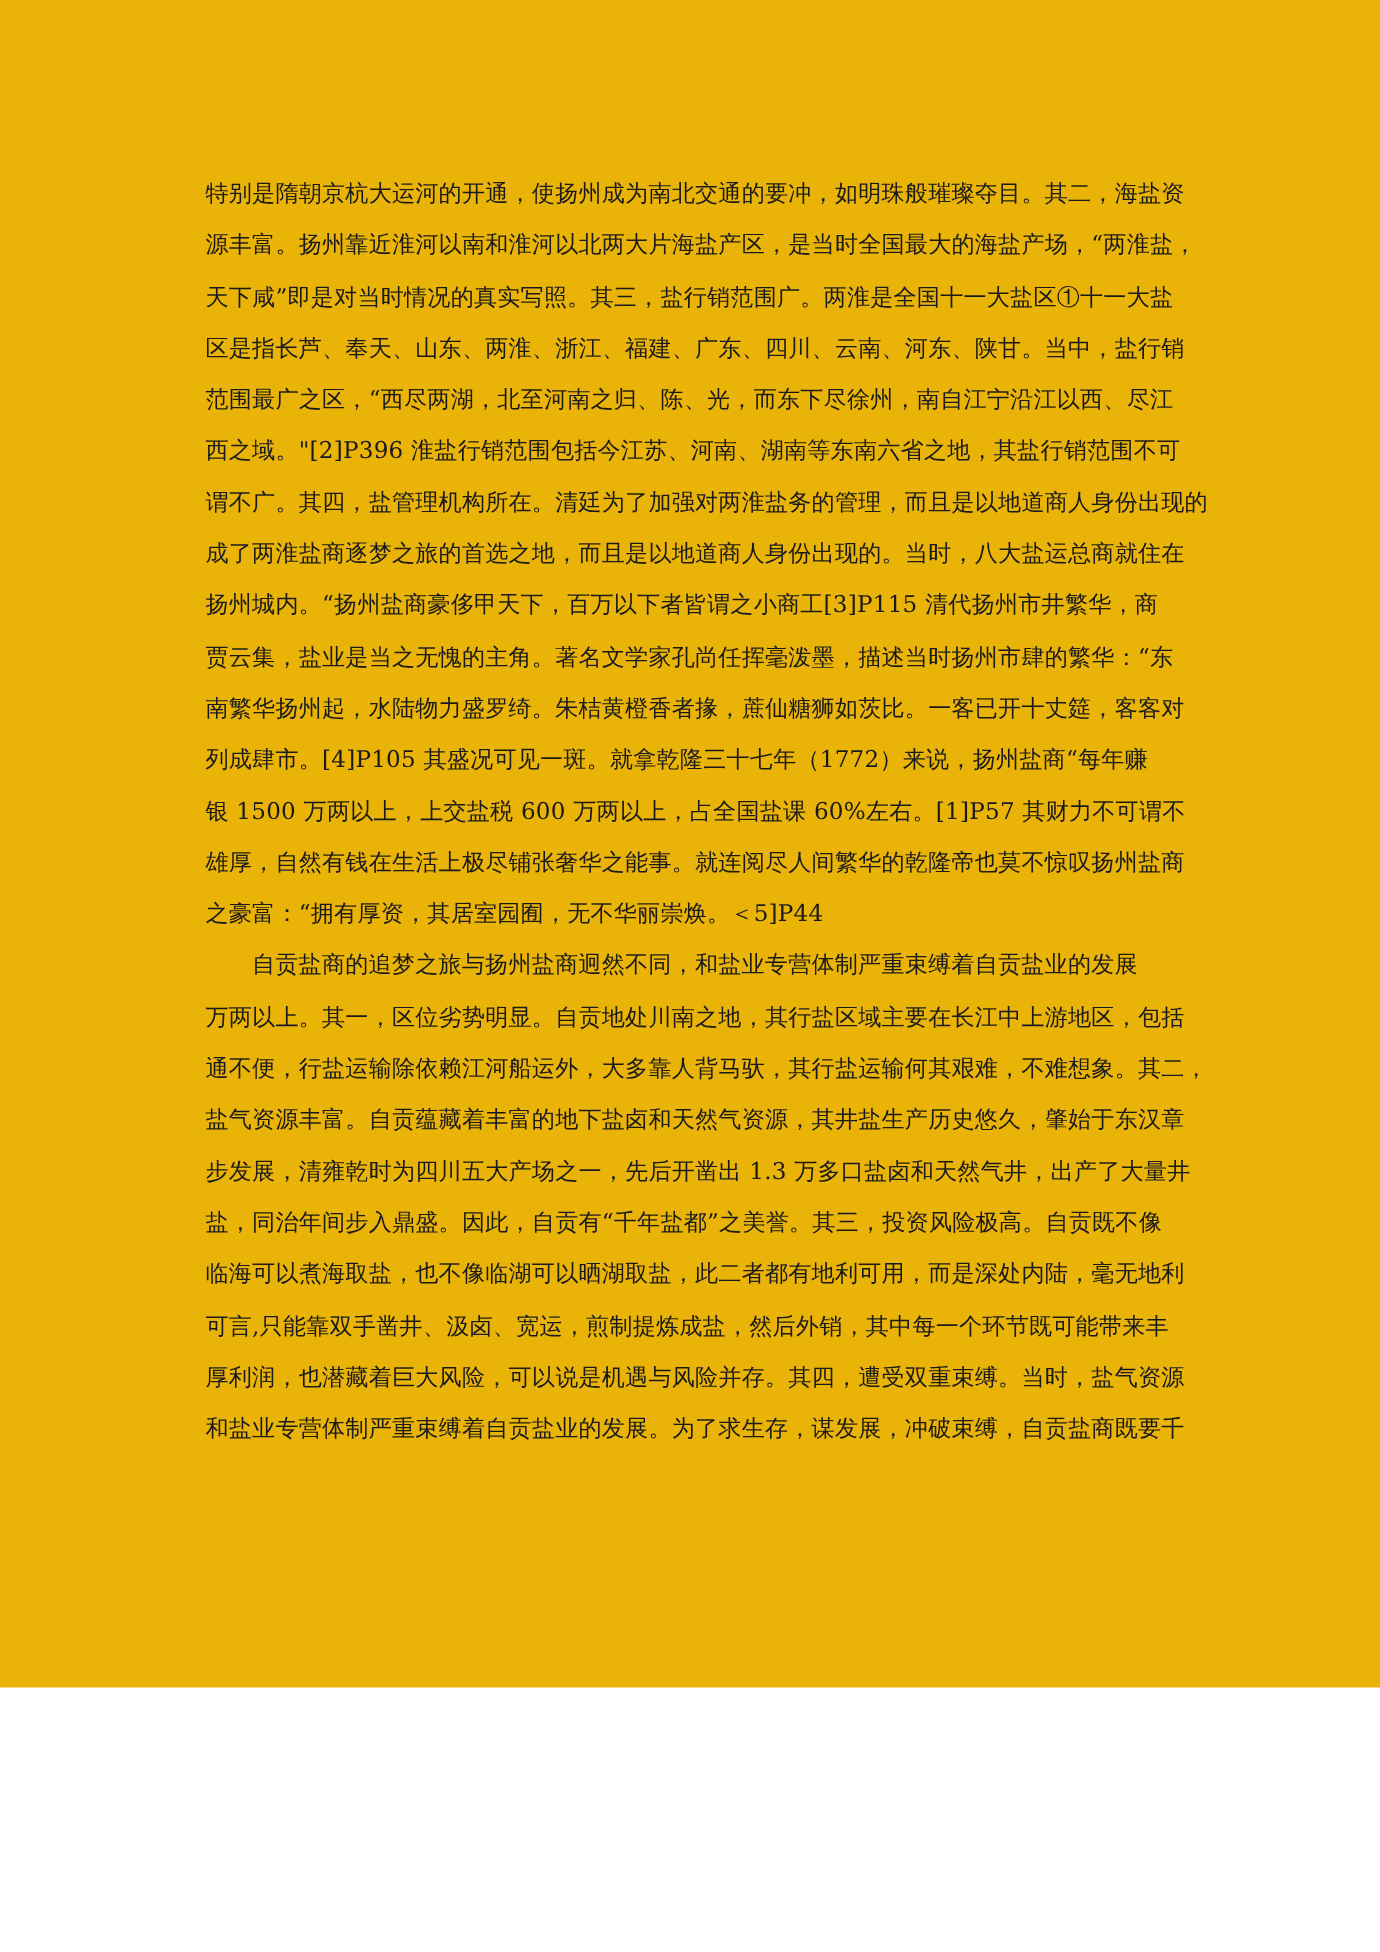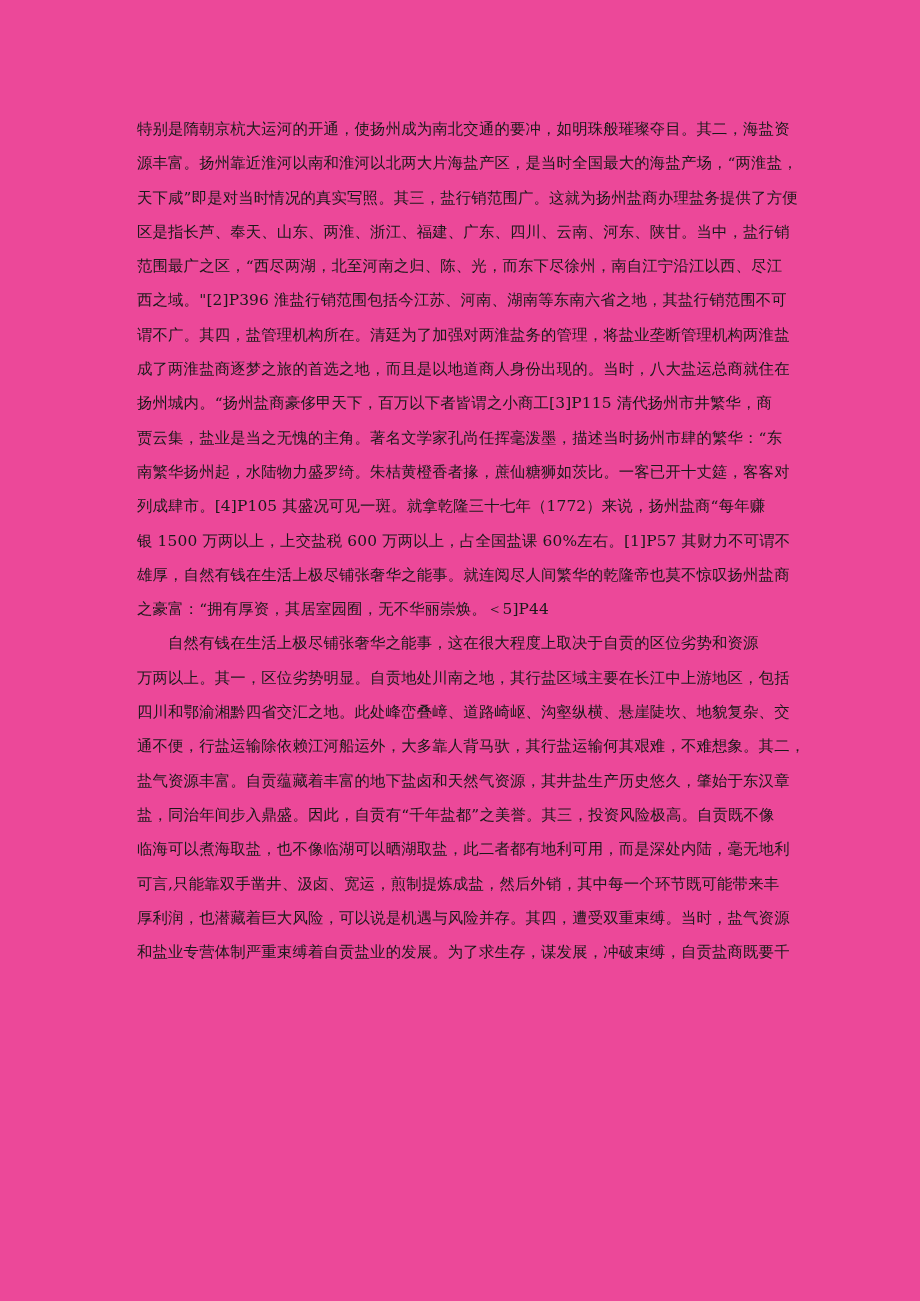--- a/index.html
+++ b/index.html
@@ -20,8 +20,8 @@
       left: 0;
       top: 0;
       width: 920px;
-      height: 1301px;
-      background: #ec4899;
+      height: 1125px;
+      background: #eab308;
     }
     .text-block {
       position: absolute;

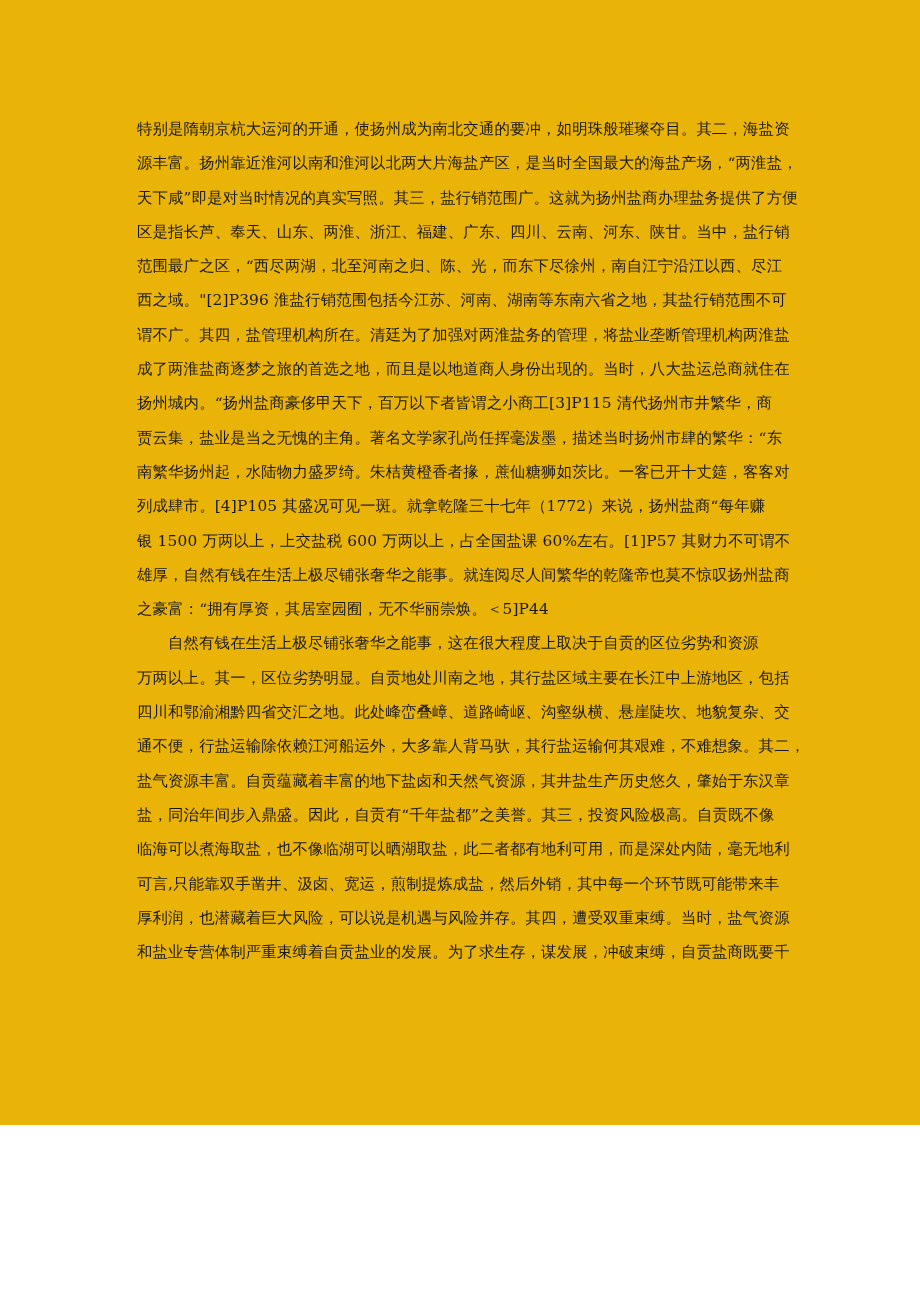--- a/index.html
+++ b/index.html
@@ -49,7 +49,7 @@
     <div class="paragraph">
       <div class="line">特别是隋朝京杭大运河的开通，使扬州成为南北交通的要冲，如明珠般璀璨夺目。其二，海盐资</div>
       <div class="line">源丰富。扬州靠近淮河以南和淮河以北两大片海盐产区，是当时全国最大的海盐产场，“两淮盐，</div>
-      <div class="line">天下咸”即是对当时情况的真实写照。其三，盐行销范围广。这就为扬州盐商办理盐务提供了方便</div>
+      <div class="line">天下咸”即是对当时情况的真实写照。其三，盐行销范围广。两淮是全国十一大盐区①十一大盐</div>
       <div class="line">区是指长芦、奉天、山东、两淮、浙江、福建、广东、四川、云南、河东、陕甘。当中，盐行销</div>
       <div class="line">范围最广之区，“西尽两湖，北至河南之归、陈、光，而东下尽徐州，南自江宁沿江以西、尽江</div>
       <div class="line">西之域。"[2]P396 淮盐行销范围包括今江苏、河南、湖南等东南六省之地，其盐行销范围不可</div>

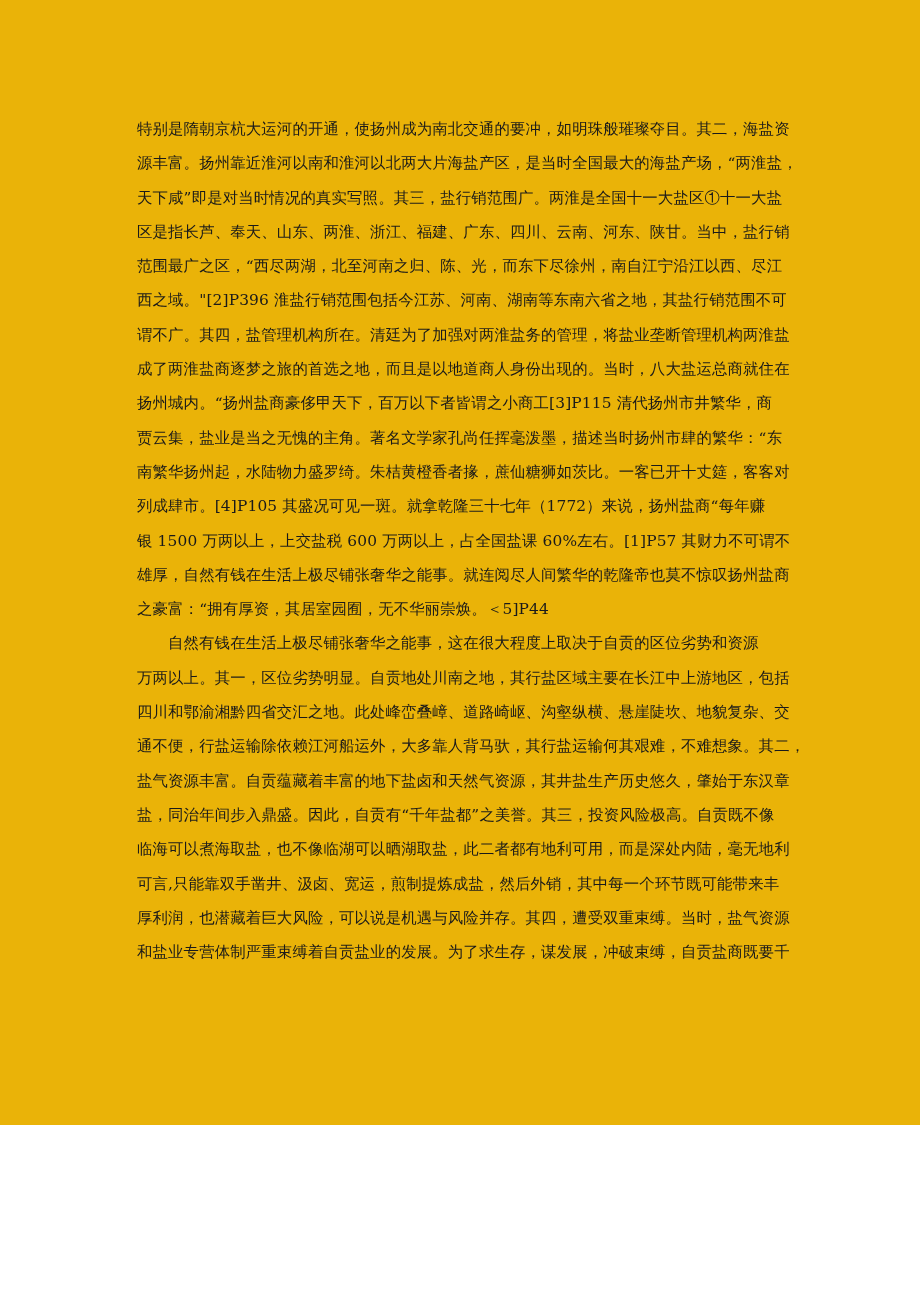--- a/index.html
+++ b/index.html
@@ -53,7 +53,7 @@
       <div class="line">区是指长芦、奉天、山东、两淮、浙江、福建、广东、四川、云南、河东、陕甘。当中，盐行销</div>
       <div class="line">范围最广之区，“西尽两湖，北至河南之归、陈、光，而东下尽徐州，南自江宁沿江以西、尽江</div>
       <div class="line">西之域。"[2]P396 淮盐行销范围包括今江苏、河南、湖南等东南六省之地，其盐行销范围不可</div>
-      <div class="line">谓不广。其四，盐管理机构所在。清廷为了加强对两淮盐务的管理，将盐业垄断管理机构两淮盐</div>
+      <div class="line">谓不广。其四，盐管理机构所在。清廷为了加强对两淮盐务的管理，而且是以地道商人身份出现的</div>
       <div class="line">成了两淮盐商逐梦之旅的首选之地，而且是以地道商人身份出现的。当时，八大盐运总商就住在</div>
       <div class="line">扬州城内。“扬州盐商豪侈甲天下，百万以下者皆谓之小商工[3]P115 清代扬州市井繁华，商</div>
       <div class="line">贾云集，盐业是当之无愧的主角。著名文学家孔尚任挥毫泼墨，描述当时扬州市肆的繁华：“东</div>

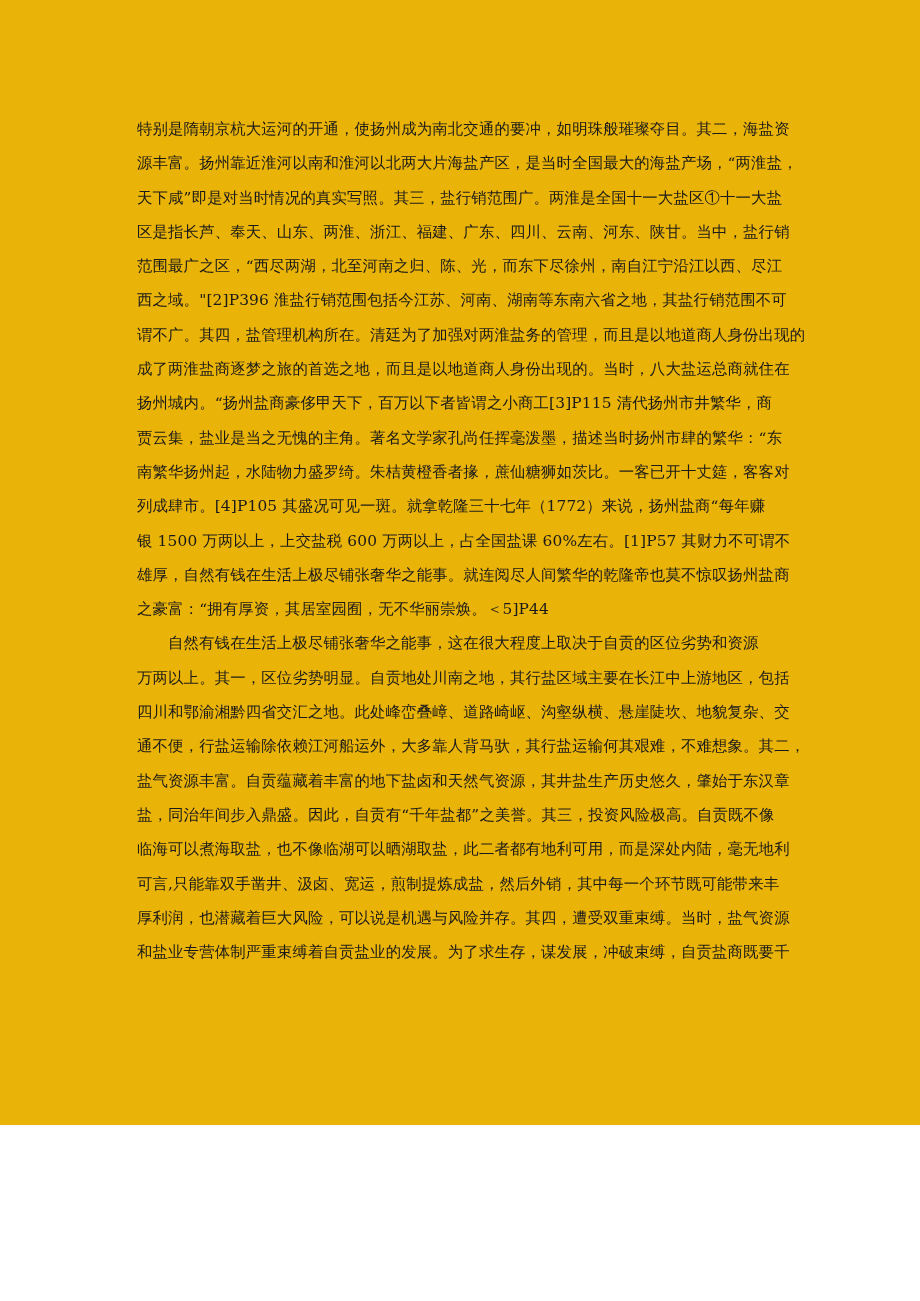--- a/index.html
+++ b/index.html
@@ -65,7 +65,7 @@
     </div>
 
     <div class="paragraph">
-      <div class="line indent">自然有钱在生活上极尽铺张奢华之能事，这在很大程度上取决于自贡的区位劣势和资源</div>
+      <div class="line indent">自贡盐商的追梦之旅与扬州盐商迥然不同，和盐业专营体制严重束缚着自贡盐业的发展</div>
       <div class="line">万两以上。其一，区位劣势明显。自贡地处川南之地，其行盐区域主要在长江中上游地区，包括</div>
       <div class="line">四川和鄂渝湘黔四省交汇之地。此处峰峦叠嶂、道路崎岖、沟壑纵横、悬崖陡坎、地貌复杂、交</div>
       <div class="line">通不便，行盐运输除依赖江河船运外，大多靠人背马驮，其行盐运输何其艰难，不难想象。其二，</div>

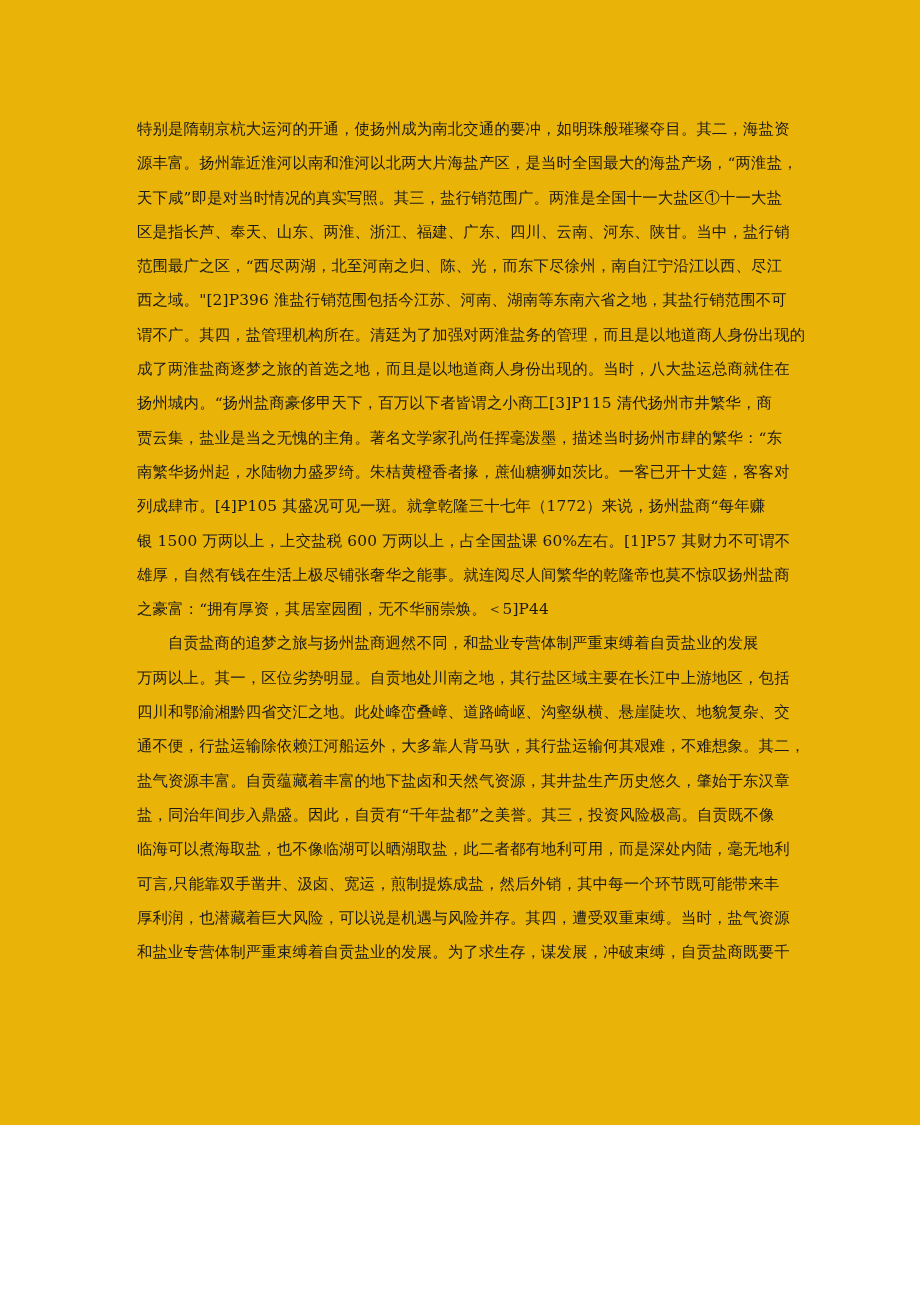--- a/index.html
+++ b/index.html
@@ -67,7 +67,6 @@
     <div class="paragraph">
       <div class="line indent">自贡盐商的追梦之旅与扬州盐商迥然不同，和盐业专营体制严重束缚着自贡盐业的发展</div>
       <div class="line">万两以上。其一，区位劣势明显。自贡地处川南之地，其行盐区域主要在长江中上游地区，包括</div>
-      <div class="line">四川和鄂渝湘黔四省交汇之地。此处峰峦叠嶂、道路崎岖、沟壑纵横、悬崖陡坎、地貌复杂、交</div>
       <div class="line">通不便，行盐运输除依赖江河船运外，大多靠人背马驮，其行盐运输何其艰难，不难想象。其二，</div>
       <div class="line">盐气资源丰富。自贡蕴藏着丰富的地下盐卤和天然气资源，其井盐生产历史悠久，肇始于东汉章</div>
       <div class="line">盐，同治年间步入鼎盛。因此，自贡有“千年盐都”之美誉。其三，投资风险极高。自贡既不像</div>

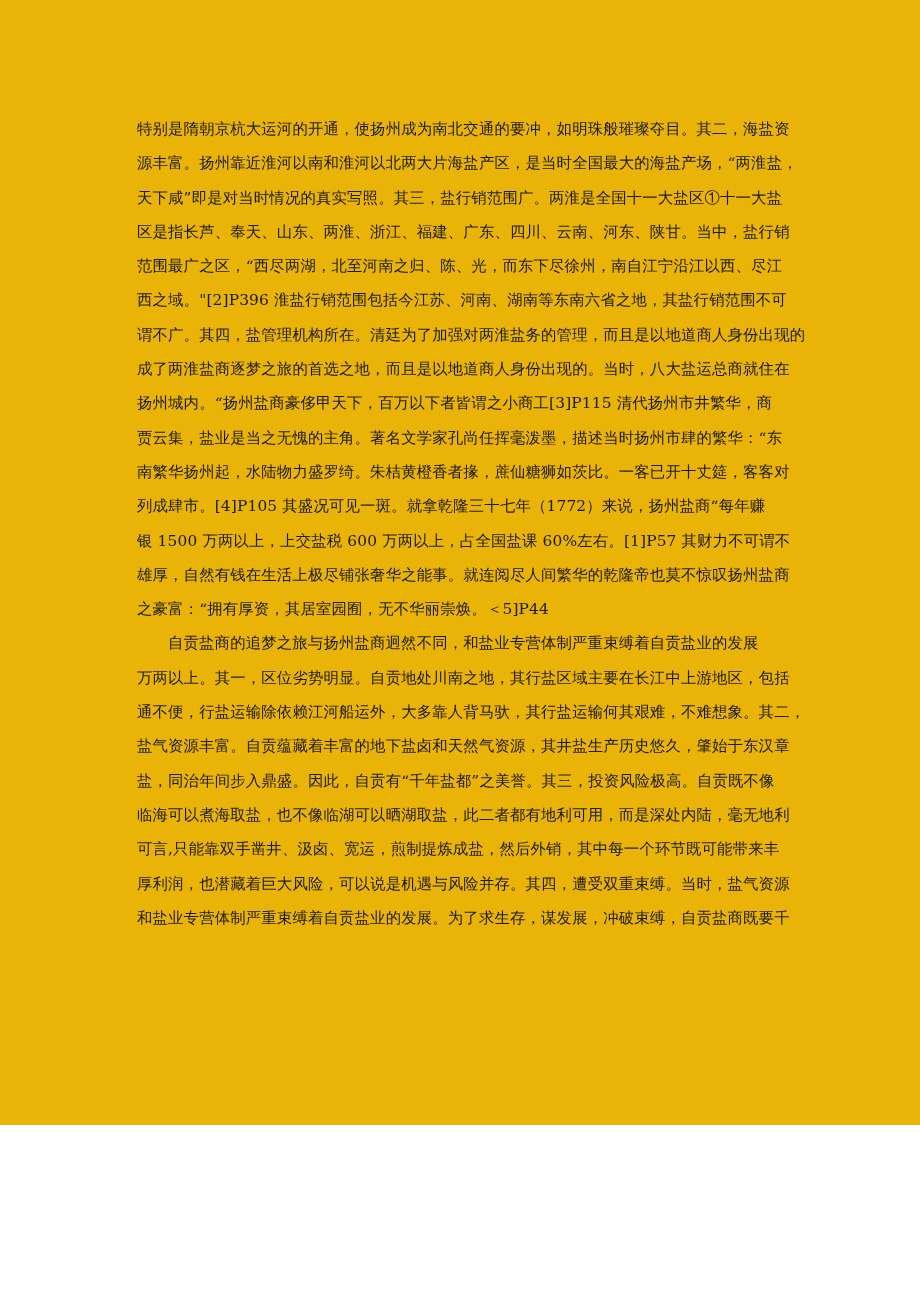--- a/index.html
+++ b/index.html
@@ -69,6 +69,7 @@
       <div class="line">万两以上。其一，区位劣势明显。自贡地处川南之地，其行盐区域主要在长江中上游地区，包括</div>
       <div class="line">通不便，行盐运输除依赖江河船运外，大多靠人背马驮，其行盐运输何其艰难，不难想象。其二，</div>
       <div class="line">盐气资源丰富。自贡蕴藏着丰富的地下盐卤和天然气资源，其井盐生产历史悠久，肇始于东汉章</div>
+      <div class="line">步发展，清雍乾时为四川五大产场之一，先后开凿出 1.3 万多口盐卤和天然气井，出产了大量井</div>
       <div class="line">盐，同治年间步入鼎盛。因此，自贡有“千年盐都”之美誉。其三，投资风险极高。自贡既不像</div>
       <div class="line">临海可以煮海取盐，也不像临湖可以晒湖取盐，此二者都有地利可用，而是深处内陆，毫无地利</div>
       <div class="line">可言,只能靠双手凿井、汲卤、宽运，煎制提炼成盐，然后外销，其中每一个环节既可能带来丰</div>

